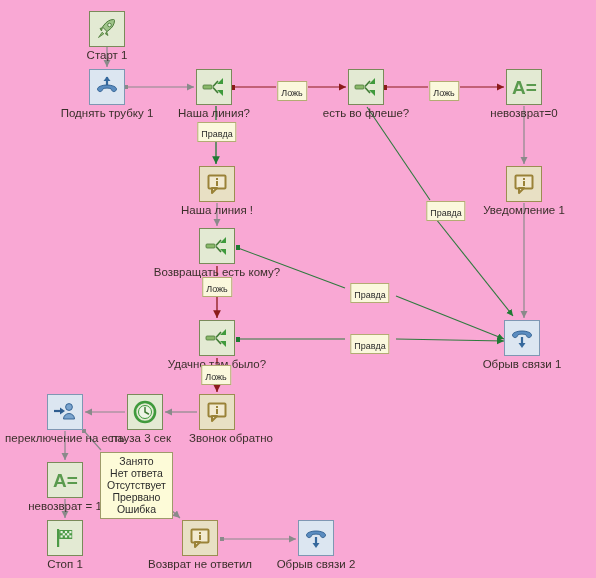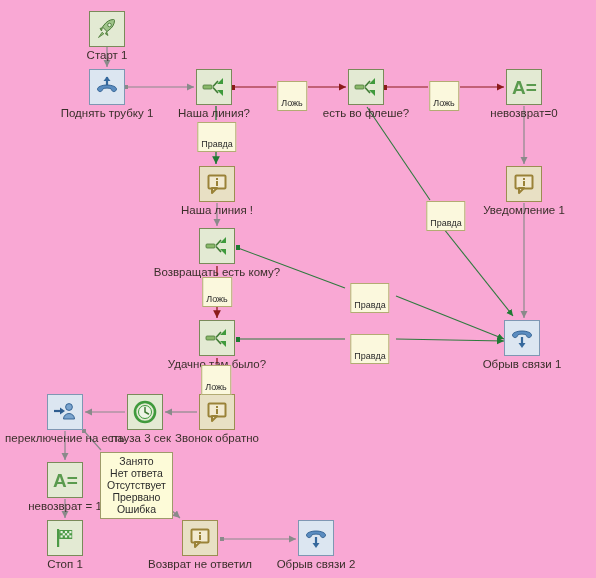--- a/index.html
+++ b/index.html
@@ -64,7 +64,7 @@
     color: #2b2b2b;
     background: #fbf8dd;
     border: 1px solid #b3ab73;
-    padding: 16px 3px 1px 3px;
+    padding: 6px 3px 1px 3px;
     line-height: 11px;
     white-space: nowrap;
     transform: translateX(-50%);

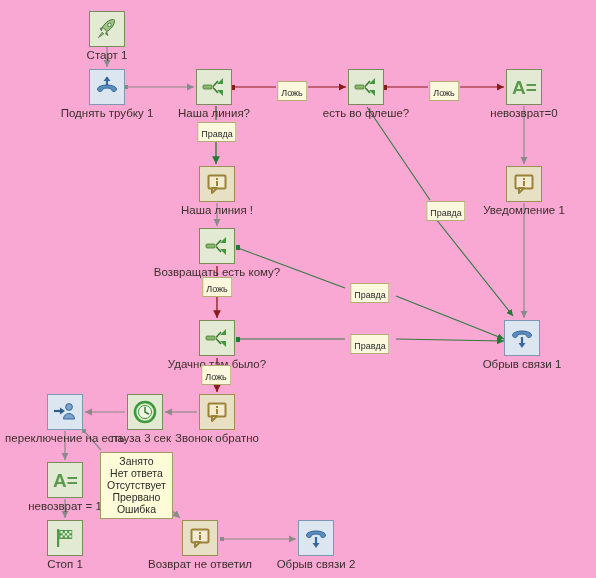--- a/index.html
+++ b/index.html
@@ -284,7 +284,7 @@
       </svg>
     </span>
   </div>
-  <div class="node-label" style="left:217px; top:432px;">Звонок обратно</div>
+  <div class="node-label" style="left:231px; top:432px;">Звонок обратно</div>
 
   <div class="node green" style="left:127px; top:394px;">
     <span>

